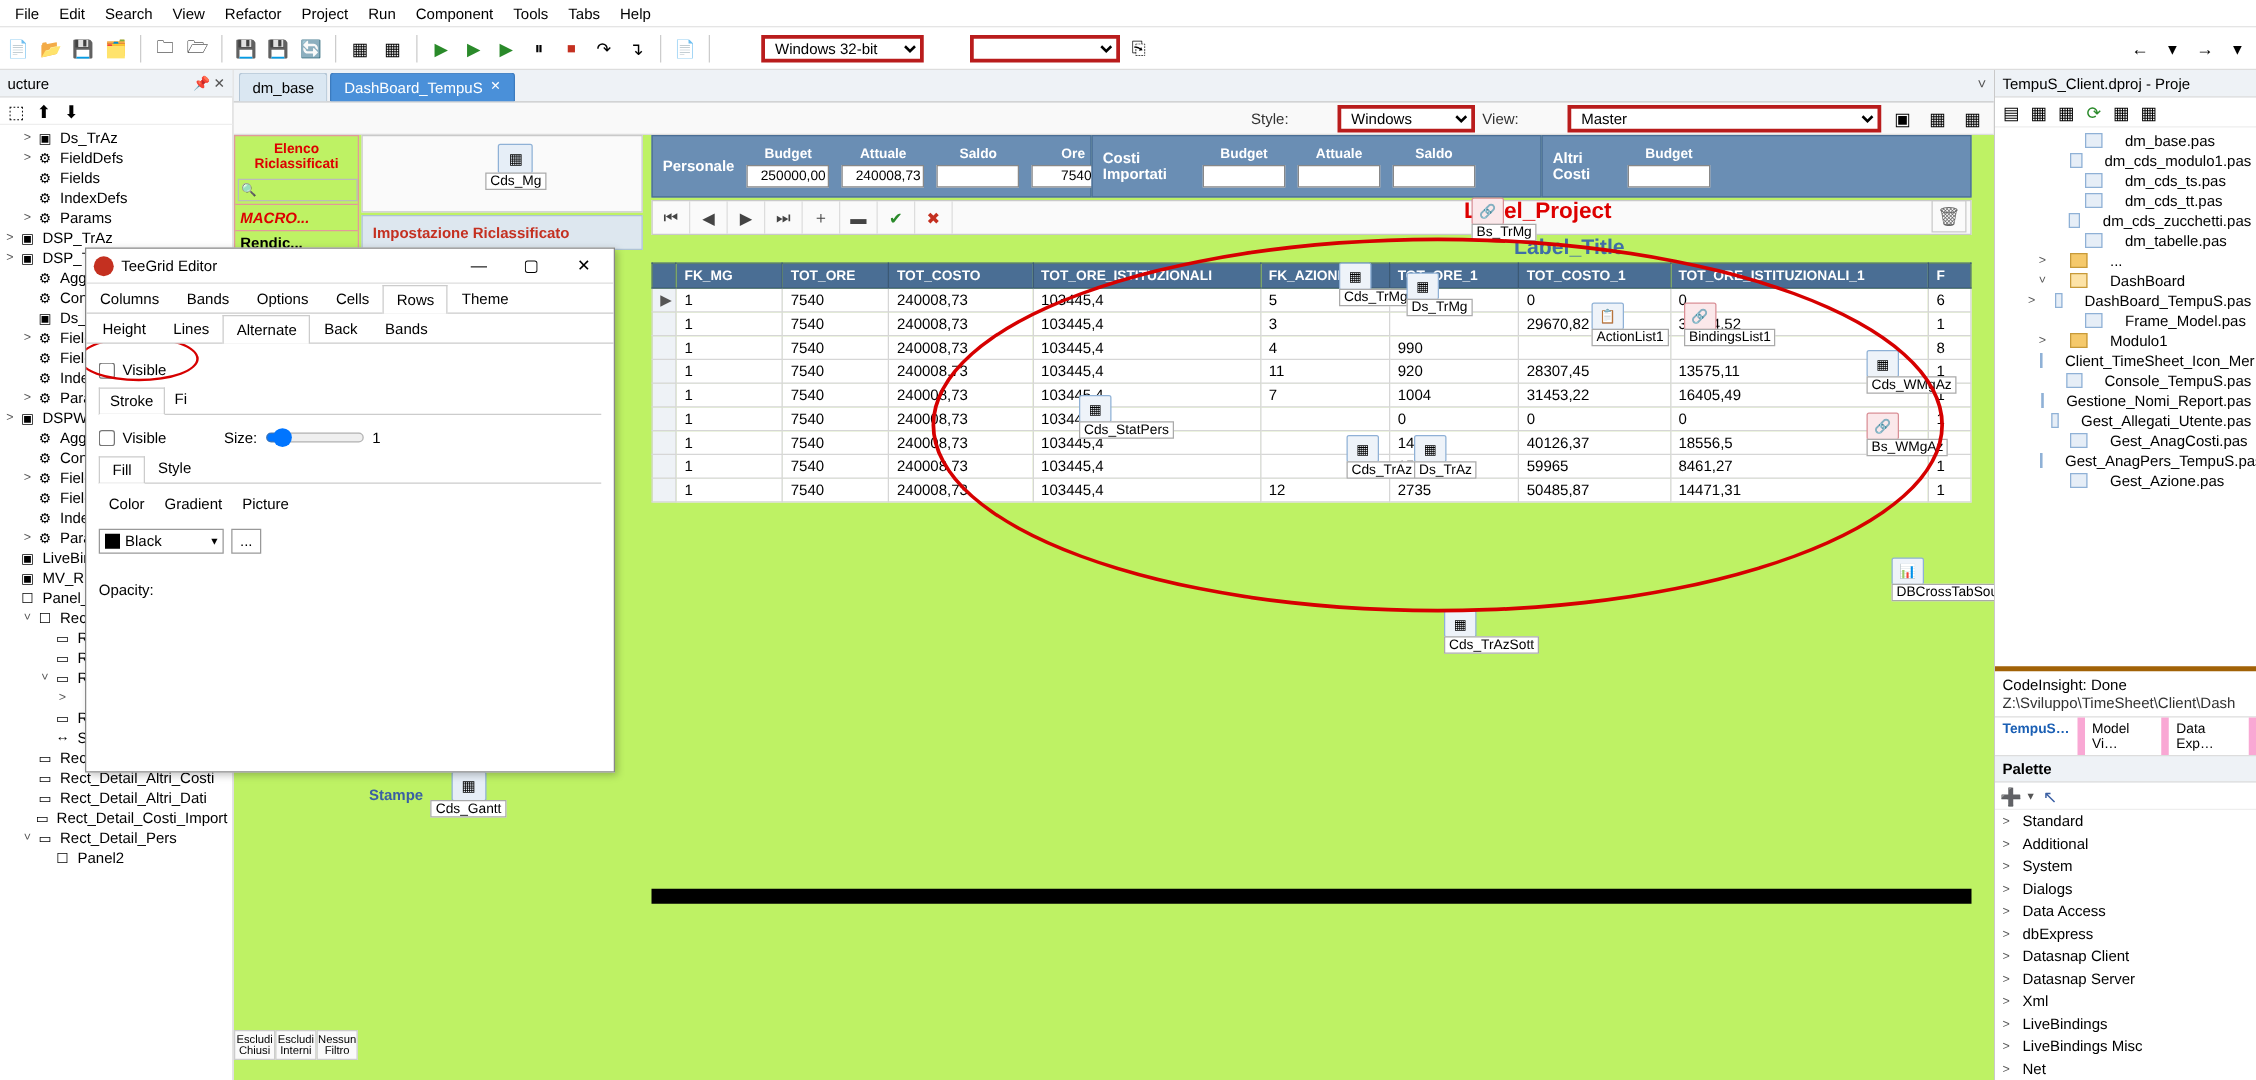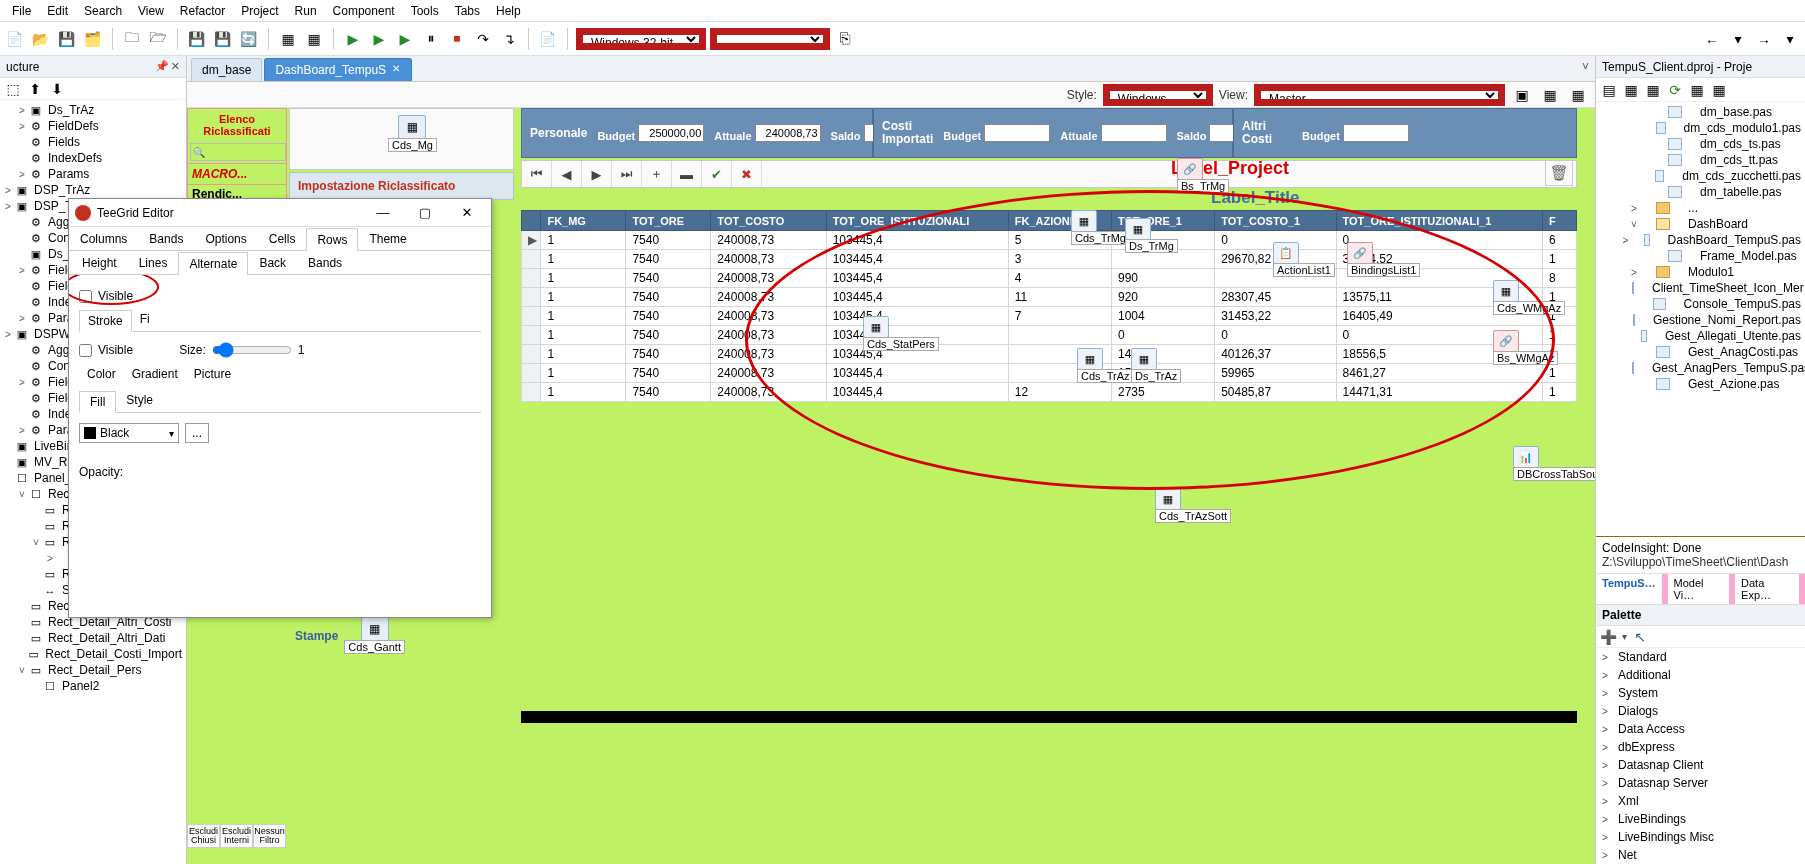--- a/index.html
+++ b/index.html
@@ -14,7 +14,7 @@
 .toolbar { height: 34px; display: flex; align-items: center; background: #fff; border-bottom: 1px solid #ddd; gap: 4px; padding: 0 4px; }
 .tbtn { width: 22px; height: 22px; display: inline-flex; align-items: center; justify-content: center; border: 1px solid transparent; font-size: 14px; }
 .tsep { width: 1px; height: 22px; background: #ccc; margin: 0 4px; }
-.tselect { height: 22px; font-size: 12px; border: 7px solid #b91c1c; padding: 0 4px; background: #fff; }
+.tselect { height: 22px; font-size: 12px; border: 3px solid #b91c1c; padding: 0 4px; background: #fff; margin-left: 33px; }
 
 
 .main-h { flex: 1; display: flex; min-height: 0; }

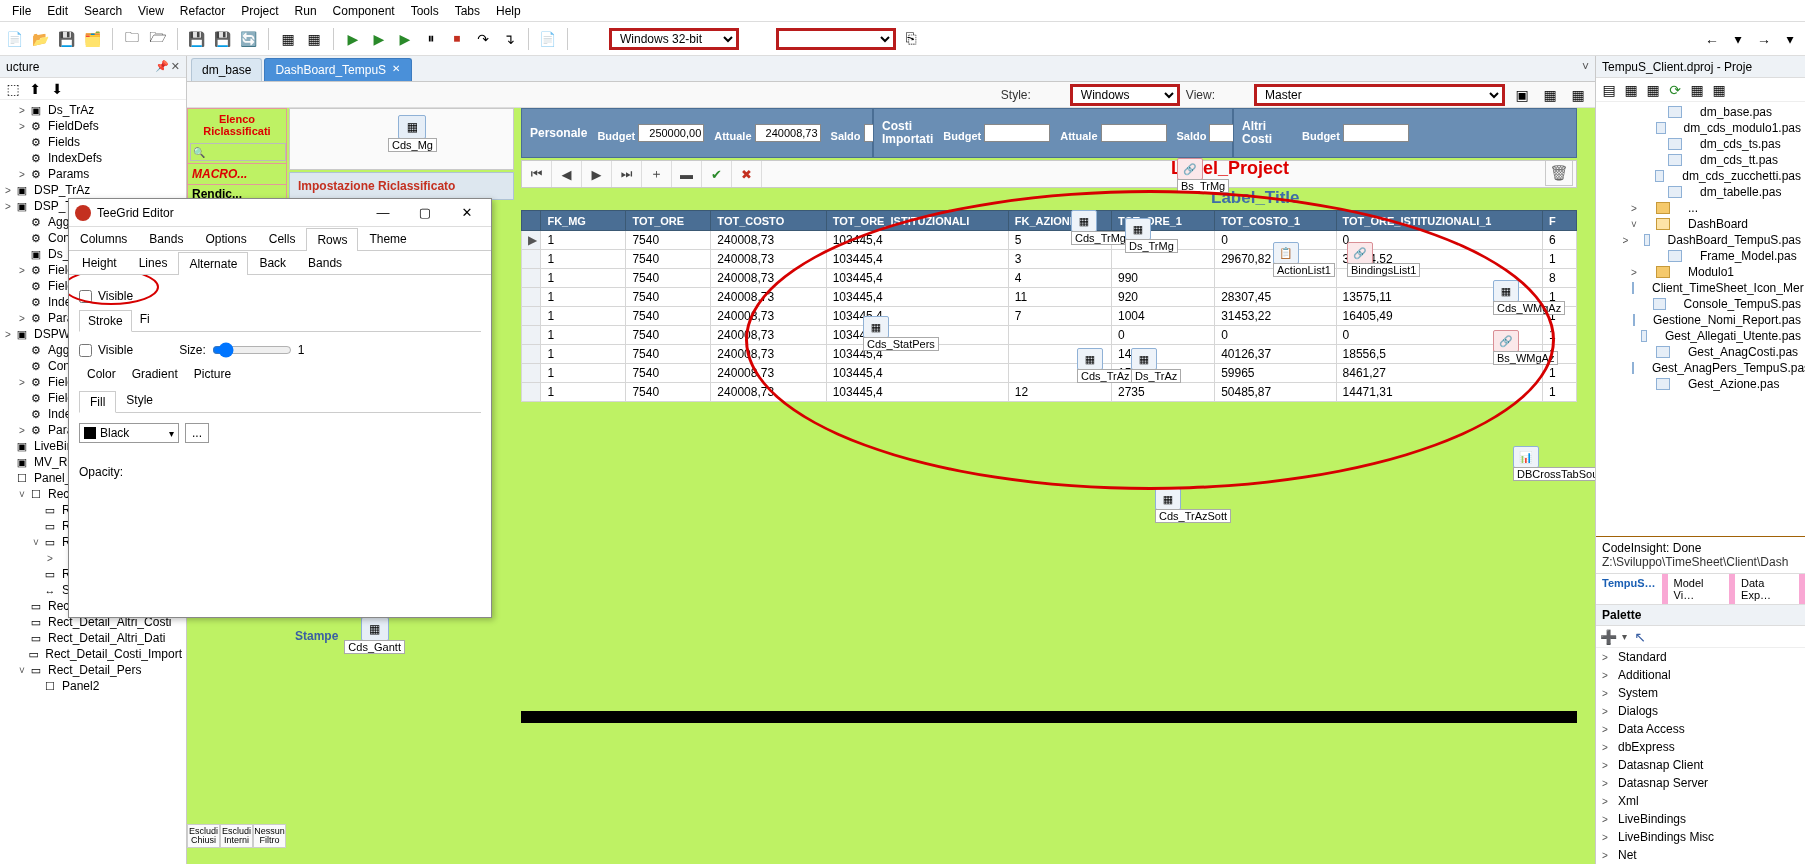--- a/index.html
+++ b/index.html
@@ -70,7 +70,7 @@
 .kpi-group.g1 { width: 352px; }
 .kpi-group.g2 { width: 360px; }
 .kpi-group.g3 { flex: 1; }
-.kpi-col { display: flex; align-items: flex-end; gap: 3px; }
+.kpi-col { display: flex; flex-direction: column; align-items: center; gap: 3px; }
 .kpi-col .kl { color: #fff; font-size: 11px; font-weight: bold; }
 .kpi-col input { height: 18px; width: 66px; border: 1px solid #888; background: #fff; font-size: 11px; text-align: right; padding: 0 2px; }
 .kpi-title { color: #fff; font-weight: bold; font-size: 12px; align-self: center; }

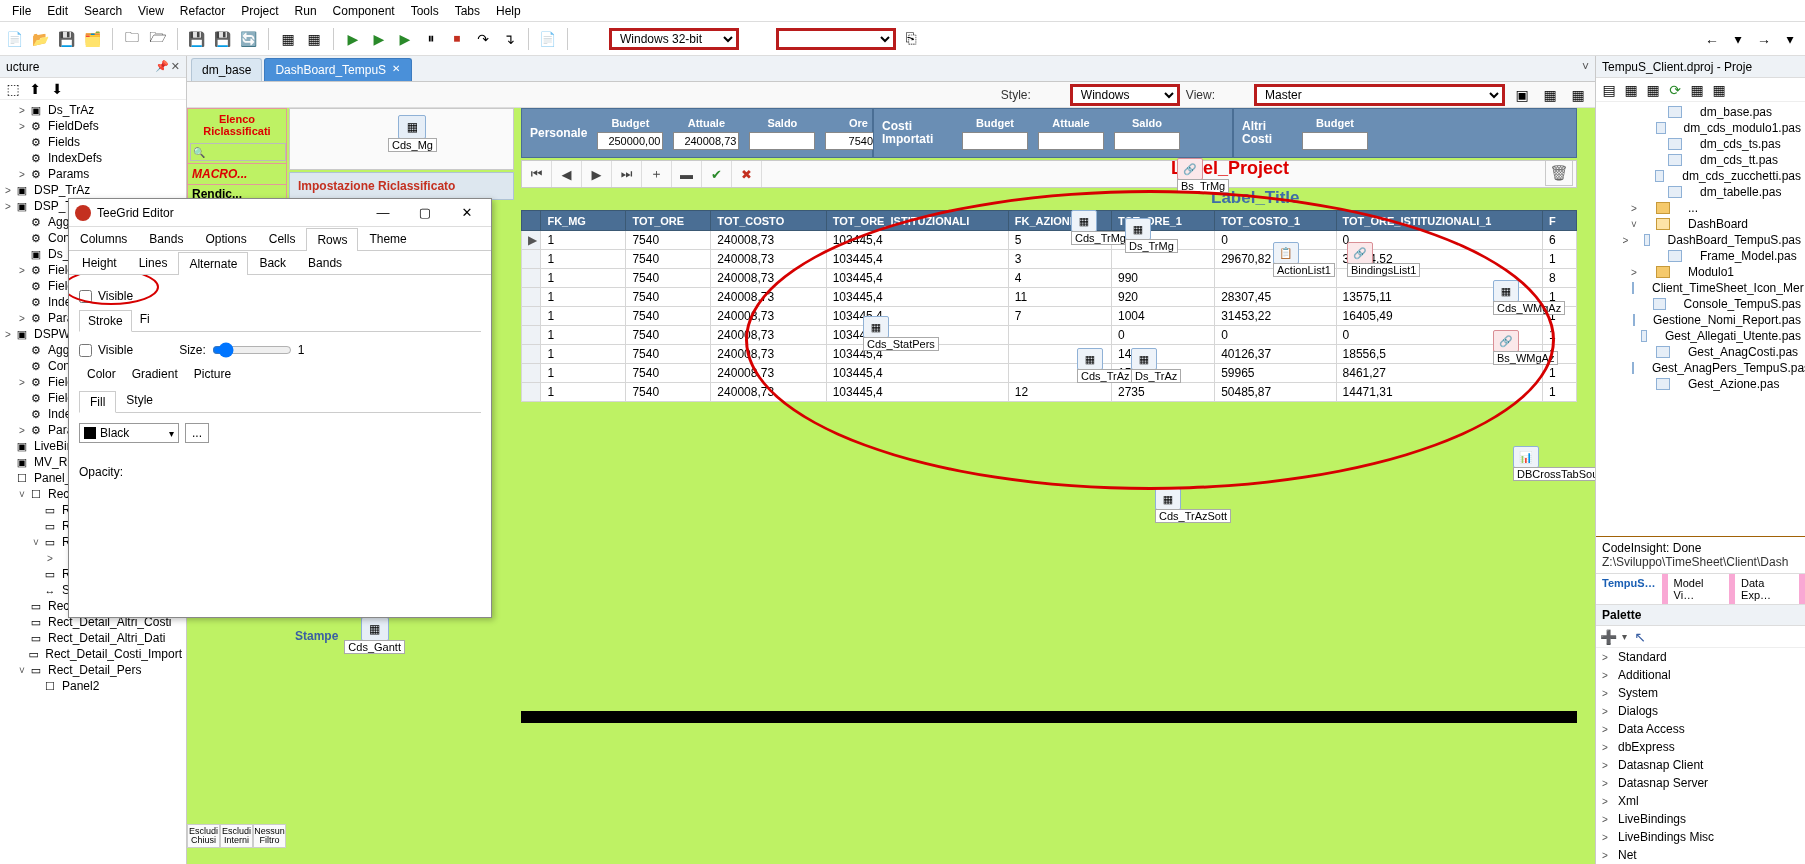--- a/index.html
+++ b/index.html
@@ -1004,14 +1004,14 @@
       <input type="range" class="slider" min="0" max="10" value="1" style="">
       <span>1</span>
     </div>
+    <div class="sub2">
+      <span class="act">Fill</span>
+      <span>Style</span>
+    </div>
     <div class="sub2" style="border:none;margin-top:6px">
       <span style="padding:3px 8px">Color</span>
       <span style="padding:3px 8px">Gradient</span>
       <span style="padding:3px 8px">Picture</span>
-    </div>
-    <div class="sub2">
-      <span class="act">Fill</span>
-      <span>Style</span>
     </div>
     <div class="color-row">
       <div class="color-sel">

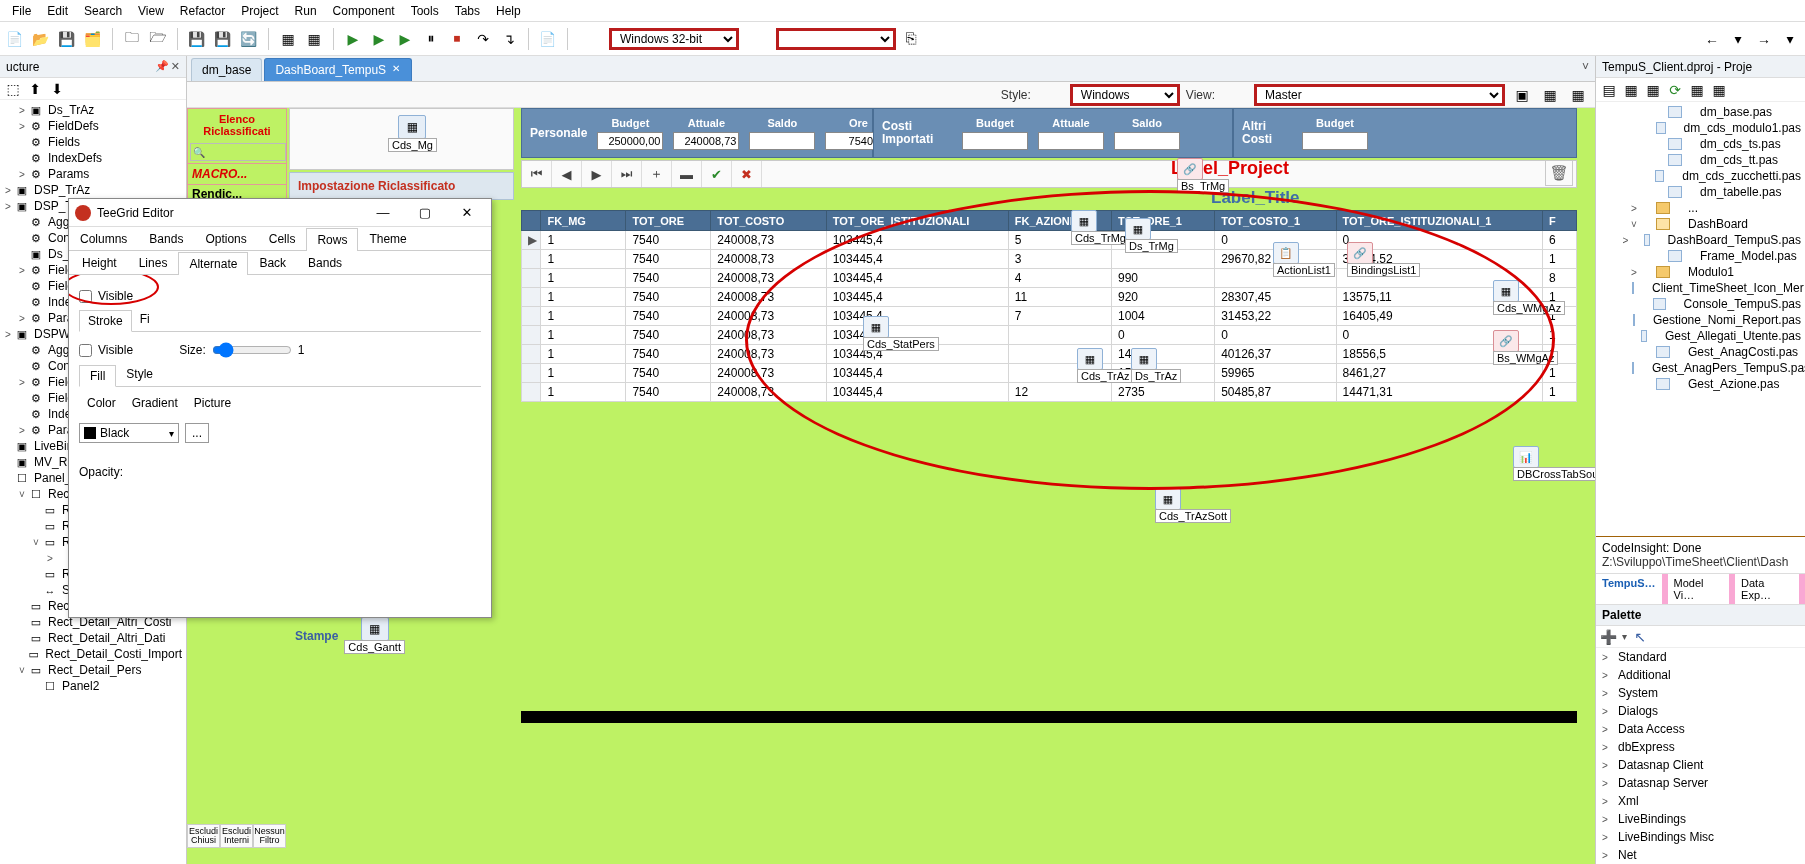--- a/index.html
+++ b/index.html
@@ -137,7 +137,7 @@
 .rp-node .fic.fold { background: #f5c96b; border: 1px solid #c79a3a; }
 .rp-node .fic.fold.open { background: #fde3a7; }
 .rp-node .fic.pas { background: #e6eef7; border: 1px solid #8fb1d6; }
-.rp-status { border-top: 1px solid #a16207; padding: 4px 6px; font-size: 11px; }
+.rp-status { border-top: 4px solid #a16207; padding: 4px 6px; font-size: 11px; }
 .rp-status .path { color: #333; white-space: nowrap; overflow: hidden; }
 .rp-tabs { display: flex; border-top: 1px solid #ddd; }
 .rp-tabs span { padding: 3px 6px; border-right: 6px solid #f9a8d4; font-size: 11px; }

